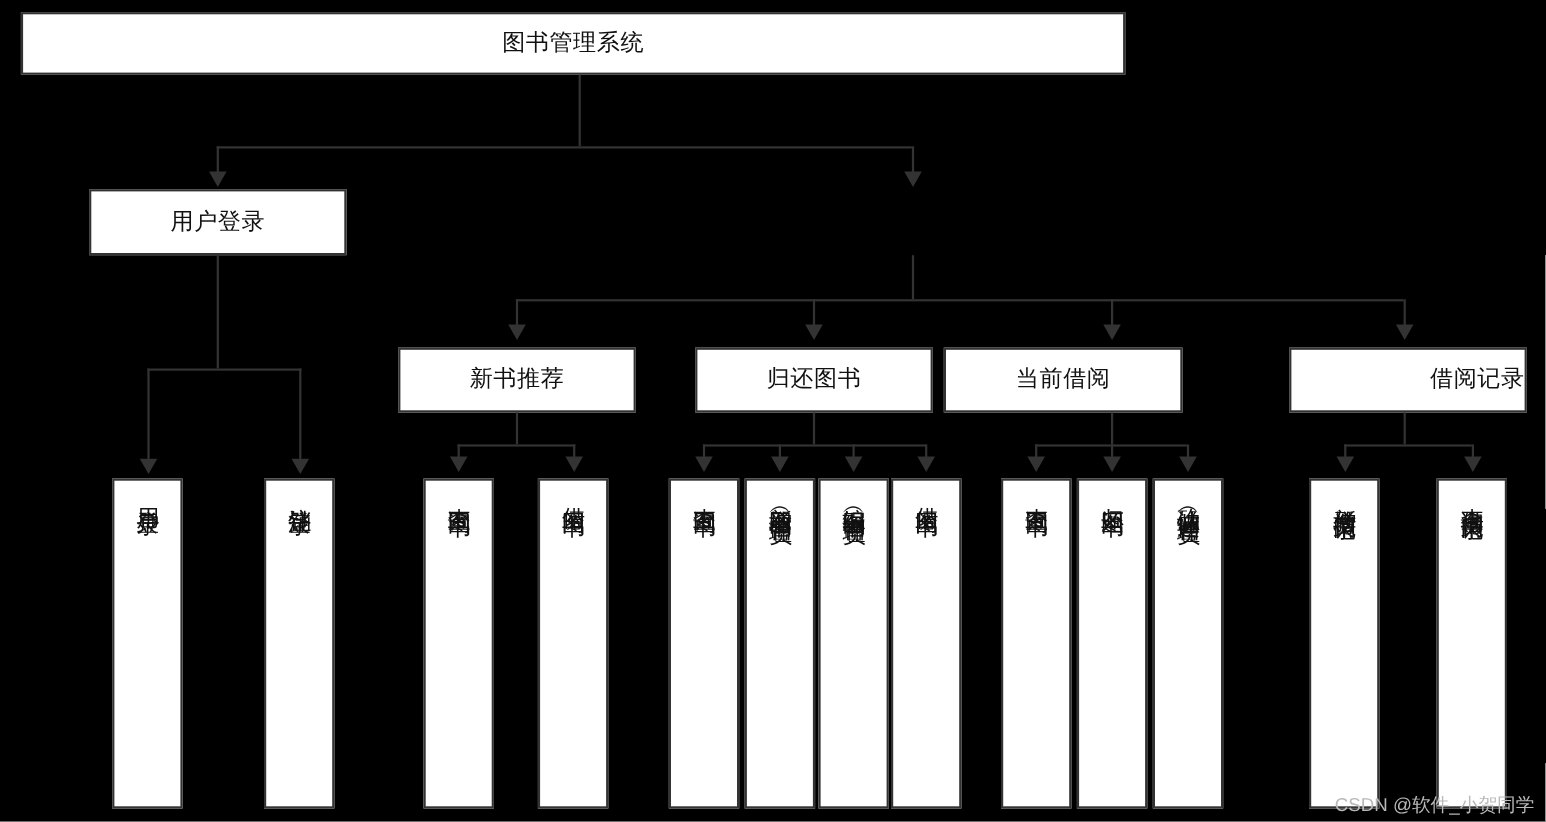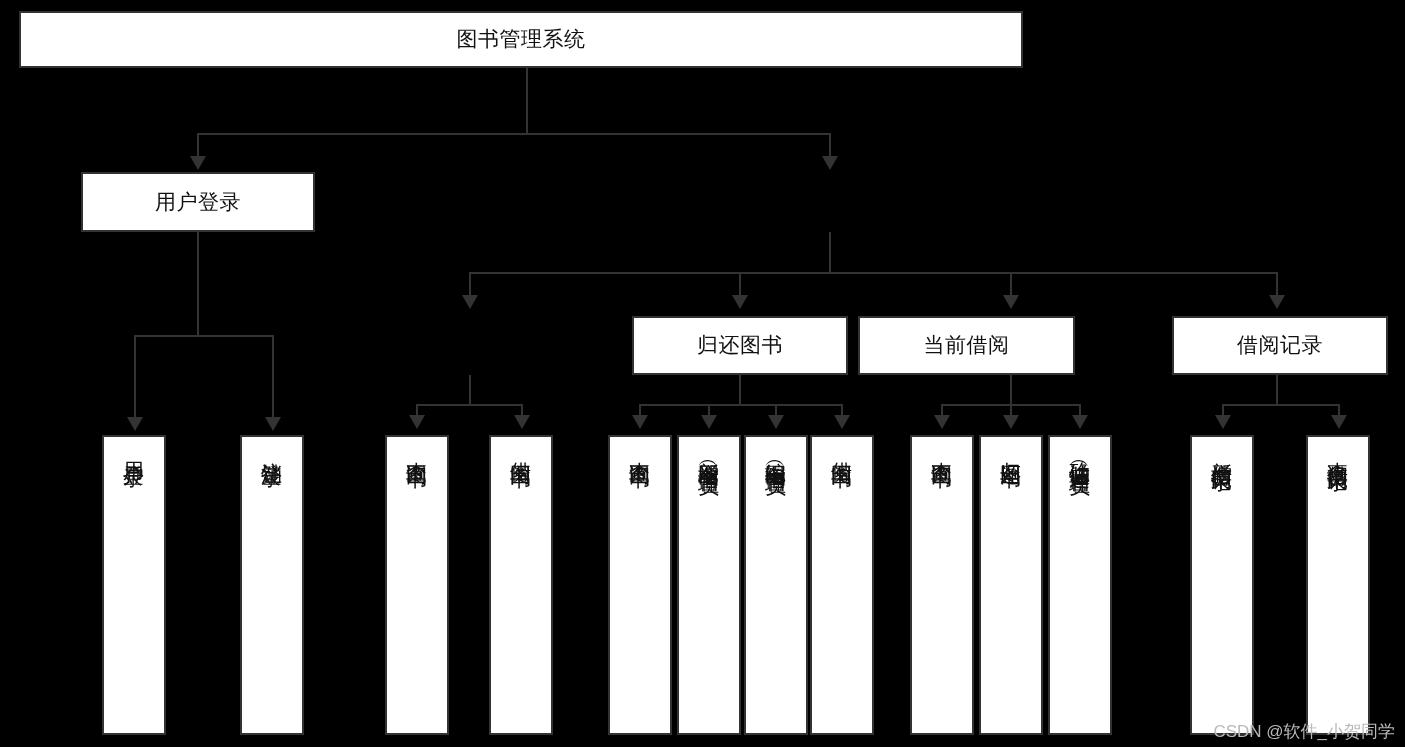--- a/index.html
+++ b/index.html
@@ -125,6 +125,9 @@
   <div class="vline" style="left:1276px; top:272px; height:25px;"></div>
   <div class="arrow" style="left:1269px; top:295px;"></div>
 
+  <div class="node horiz" style="left:362px; top:316px; width:216px; height:59px;">
+    <span class="label">新书推荐</span>
+  </div>
   <div class="node horiz" style="left:632px; top:316px; width:216px; height:59px;">
     <span class="label">归还图书</span>
   </div>

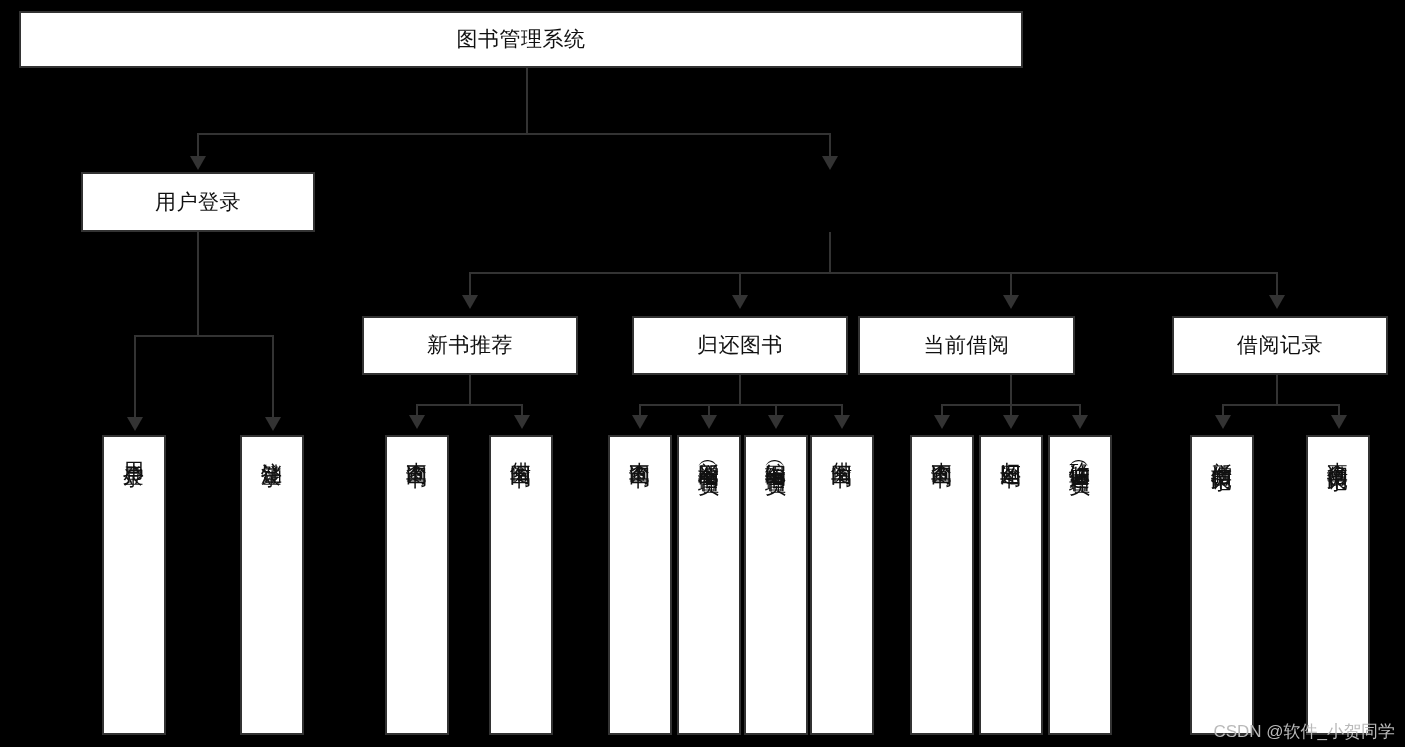--- a/index.html
+++ b/index.html
@@ -134,7 +134,7 @@
   <div class="node horiz" style="left:858px; top:316px; width:217px; height:59px;">
     <span class="label">当前借阅</span>
   </div>
-  <div class="node horiz" style="left:1172px; top:316px; width:216px; height:59px;">
+  <div class="node horiz" style="left:1172px; top:316px; width:216px; height:59px;justify-content:flex-end;">
     <span class="label">借阅记录</span>
   </div>
 

